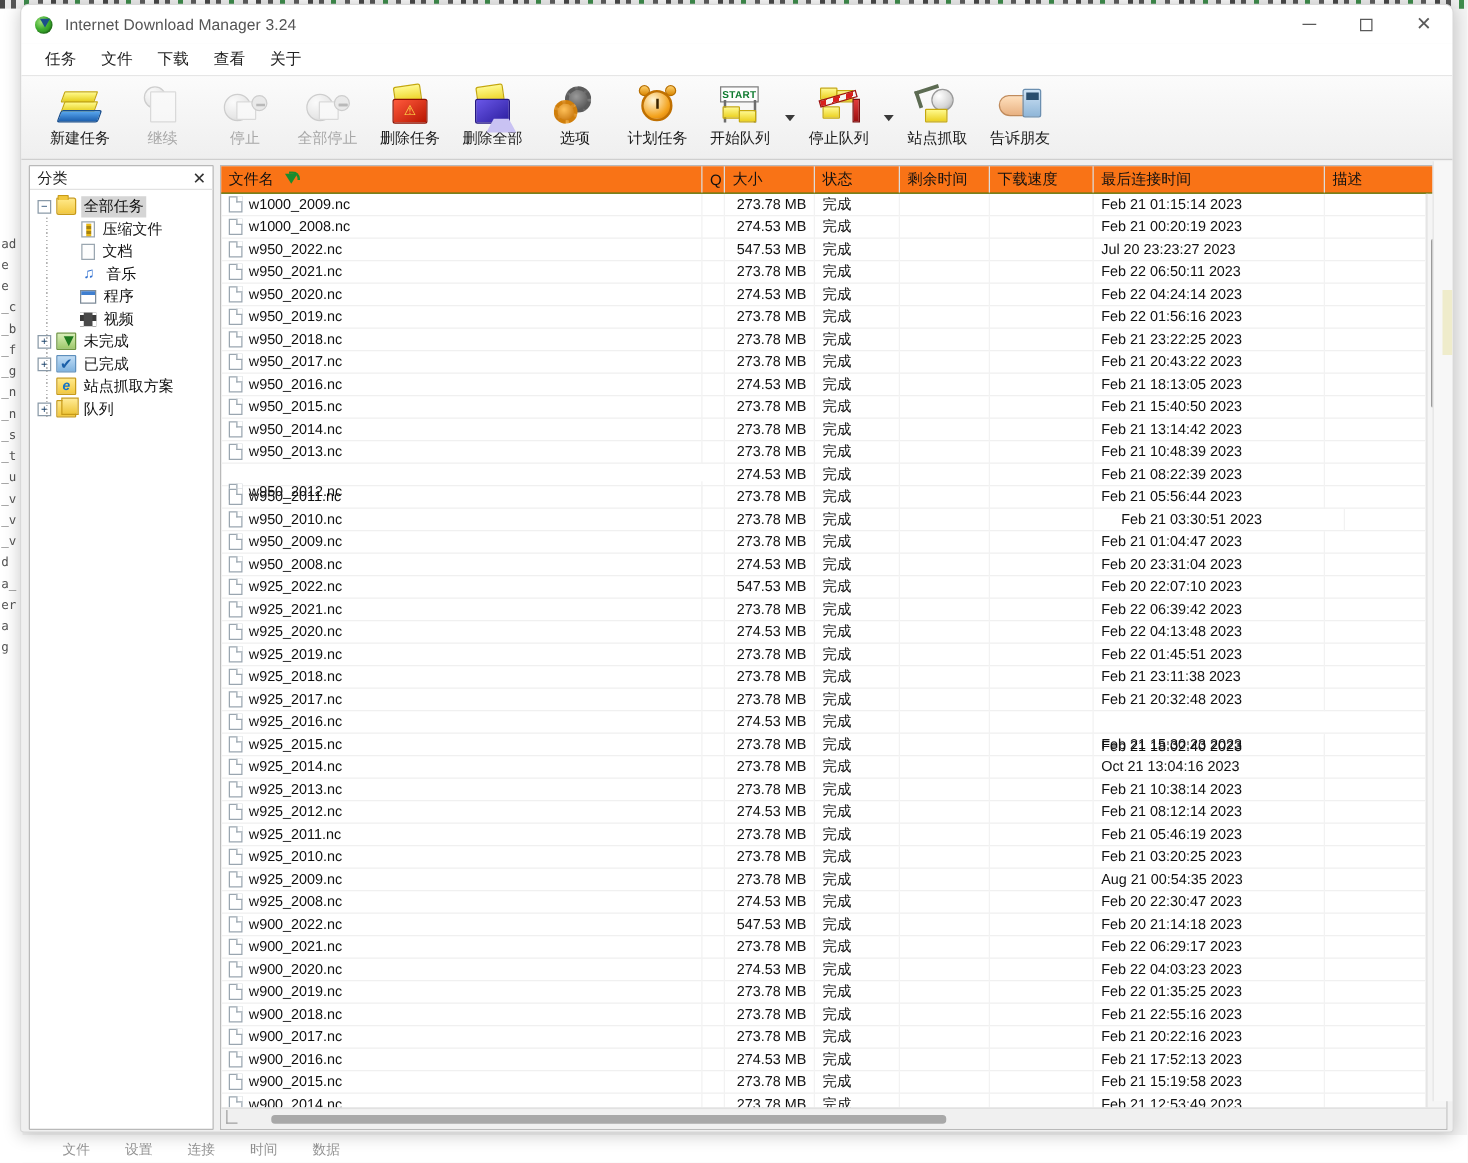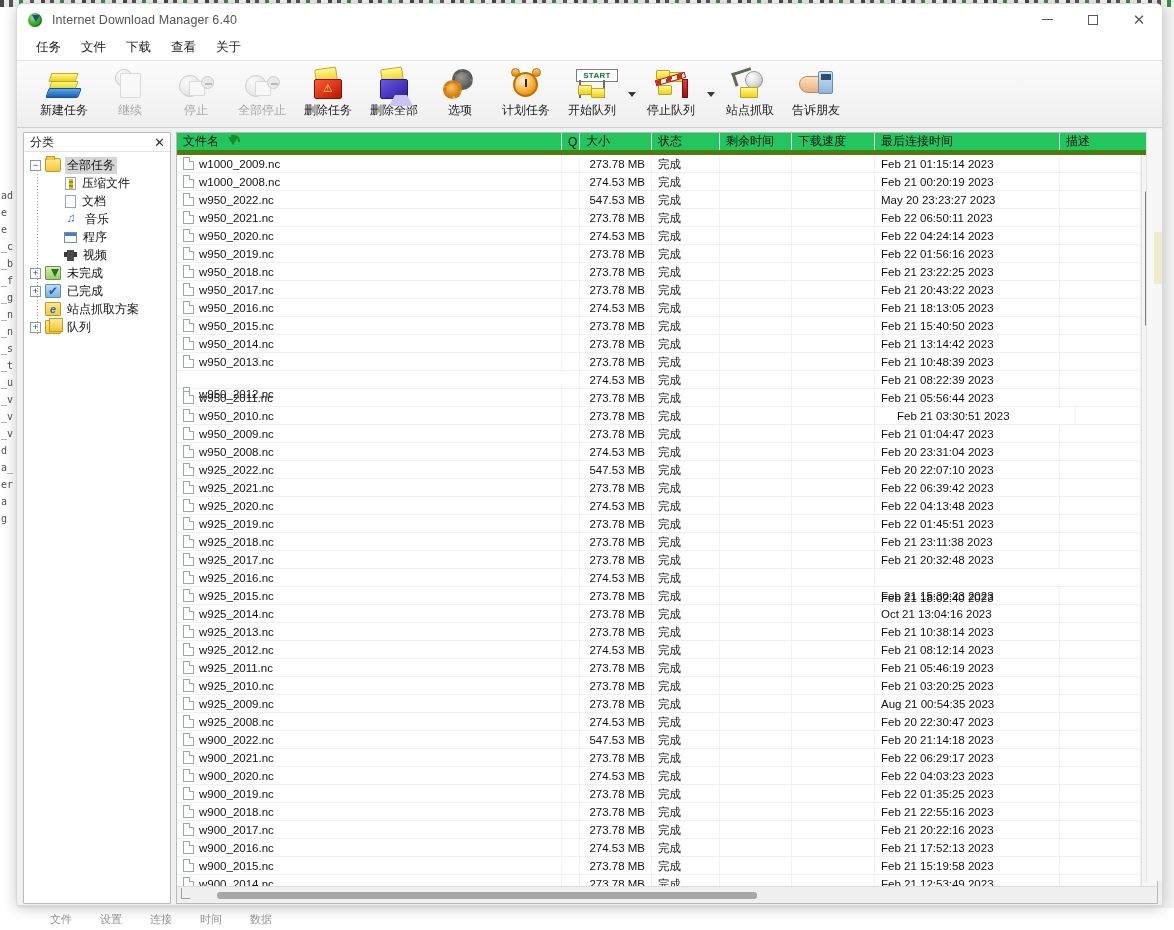--- a/index.html
+++ b/index.html
@@ -512,7 +512,7 @@
       <div class="globe"></div>
         <div class="arrow"></div>
     </div>
-    <div class="title">Internet Download Manager 6.40</div>
+    <div class="title">Internet Download Manager 3.24</div>
     <div class="wincontrols">
       <div class="wc">
           <span class="bar"></span>

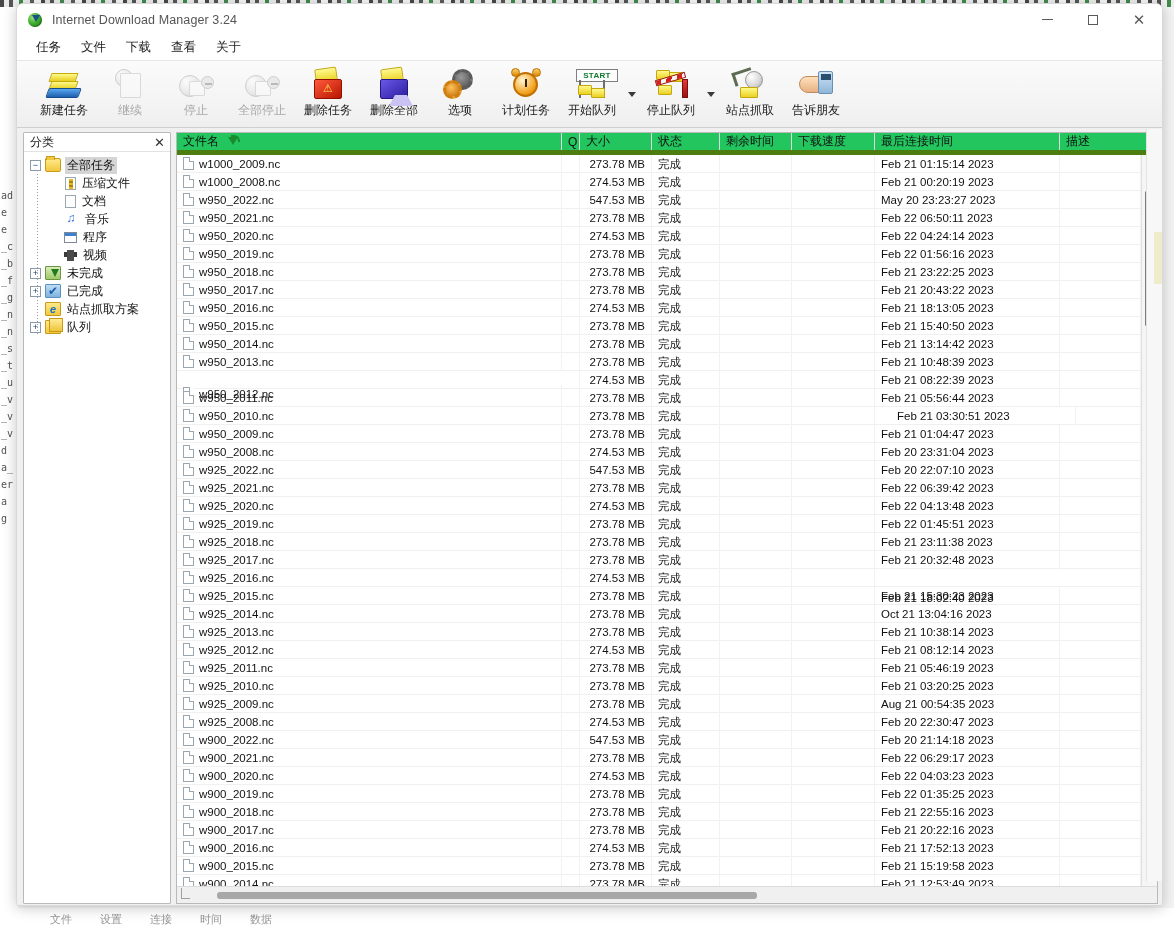--- a/index.html
+++ b/index.html
@@ -228,7 +228,7 @@
   }
   .ic .bell-l { left: 4px; } .ic .bell-r { right: 4px; }
   .ic .startsign {
-    position: absolute; left: 3px; top: 2px; width: 42px; height: 13px;
+    position: absolute; left: 3px; top: 2px; width: 31px; height: 13px;
     background: #fdfdfd; border: 1px solid #7f7f7f;
     font-size: 8px; color: #0f7a2f; font-weight: bold;
     text-align: center; line-height: 12px; letter-spacing: .3px;

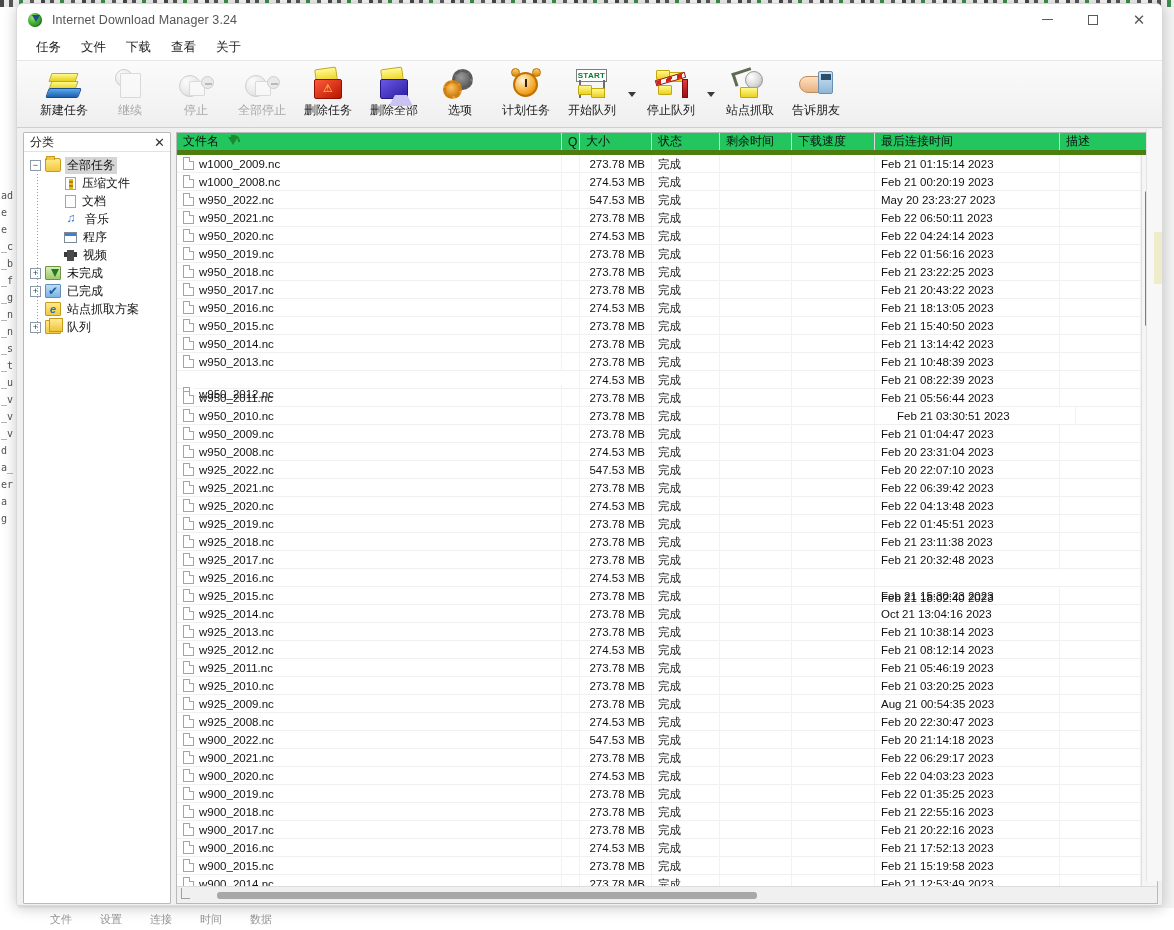--- a/index.html
+++ b/index.html
@@ -390,8 +390,8 @@
   }
   .lheader {
     display: flex; height: 22px; flex: none;
-    background: #22c55e;
-    border-bottom: 5px solid #4d7c0f;
+    background: #f97316;
+    border-bottom: 1px solid #4d7c0f;
     position: relative;
   }
   .hcell {

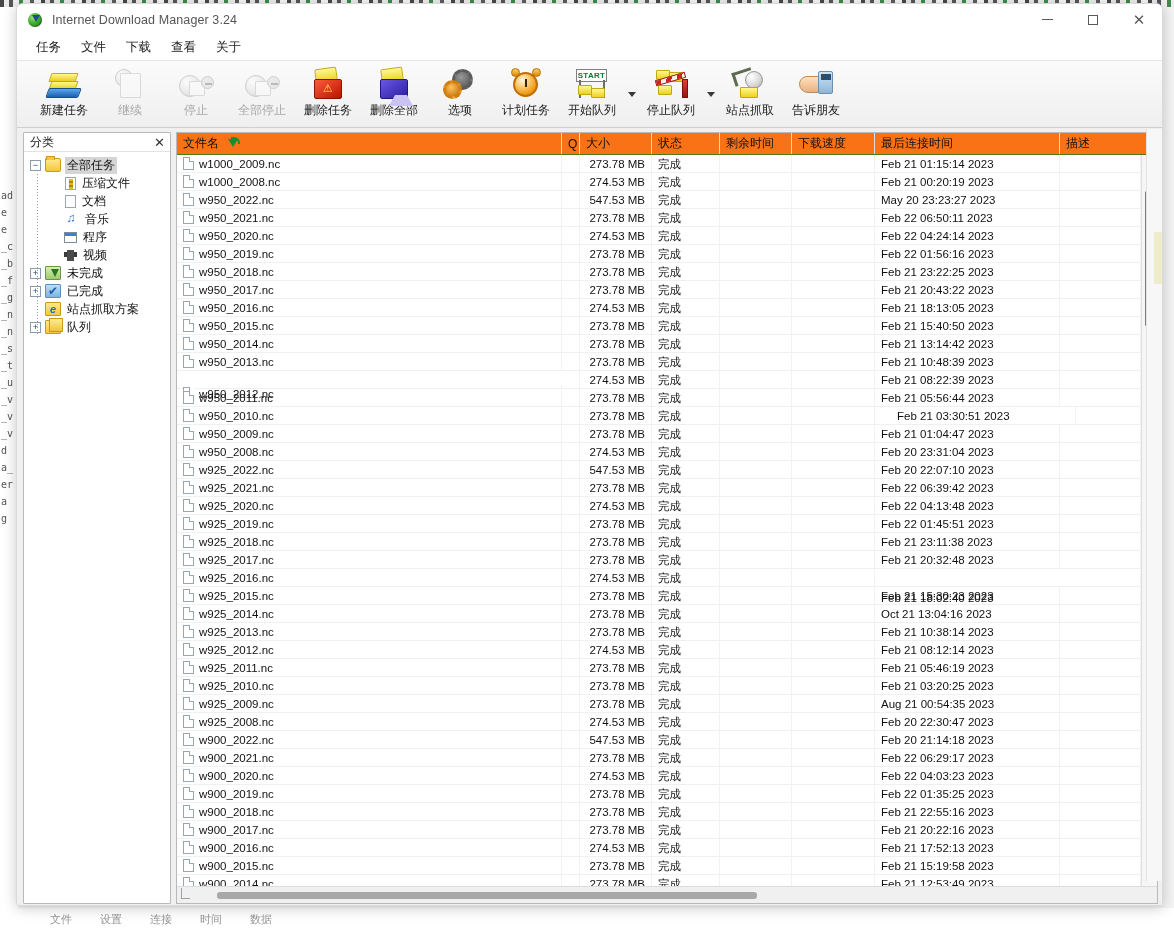--- a/index.html
+++ b/index.html
@@ -771,7 +771,7 @@
               <div class="cell c-status" style="width: 68px;">完成</div>
               <div class="cell c-left" style="width: 72px;"></div>
               <div class="cell c-speed" style="width: 83px;"></div>
-              <div class="cell c-last" style="width: 185px;">May 20 23:23:27 2023</div>
+              <div class="cell c-last" style="width: 185px;">Jul 20 23:23:27 2023</div>
               <div class="cell c-desc" style="width: 115px; flex: 1 1 0%;"></div>
             </div>
             <div class="row">

